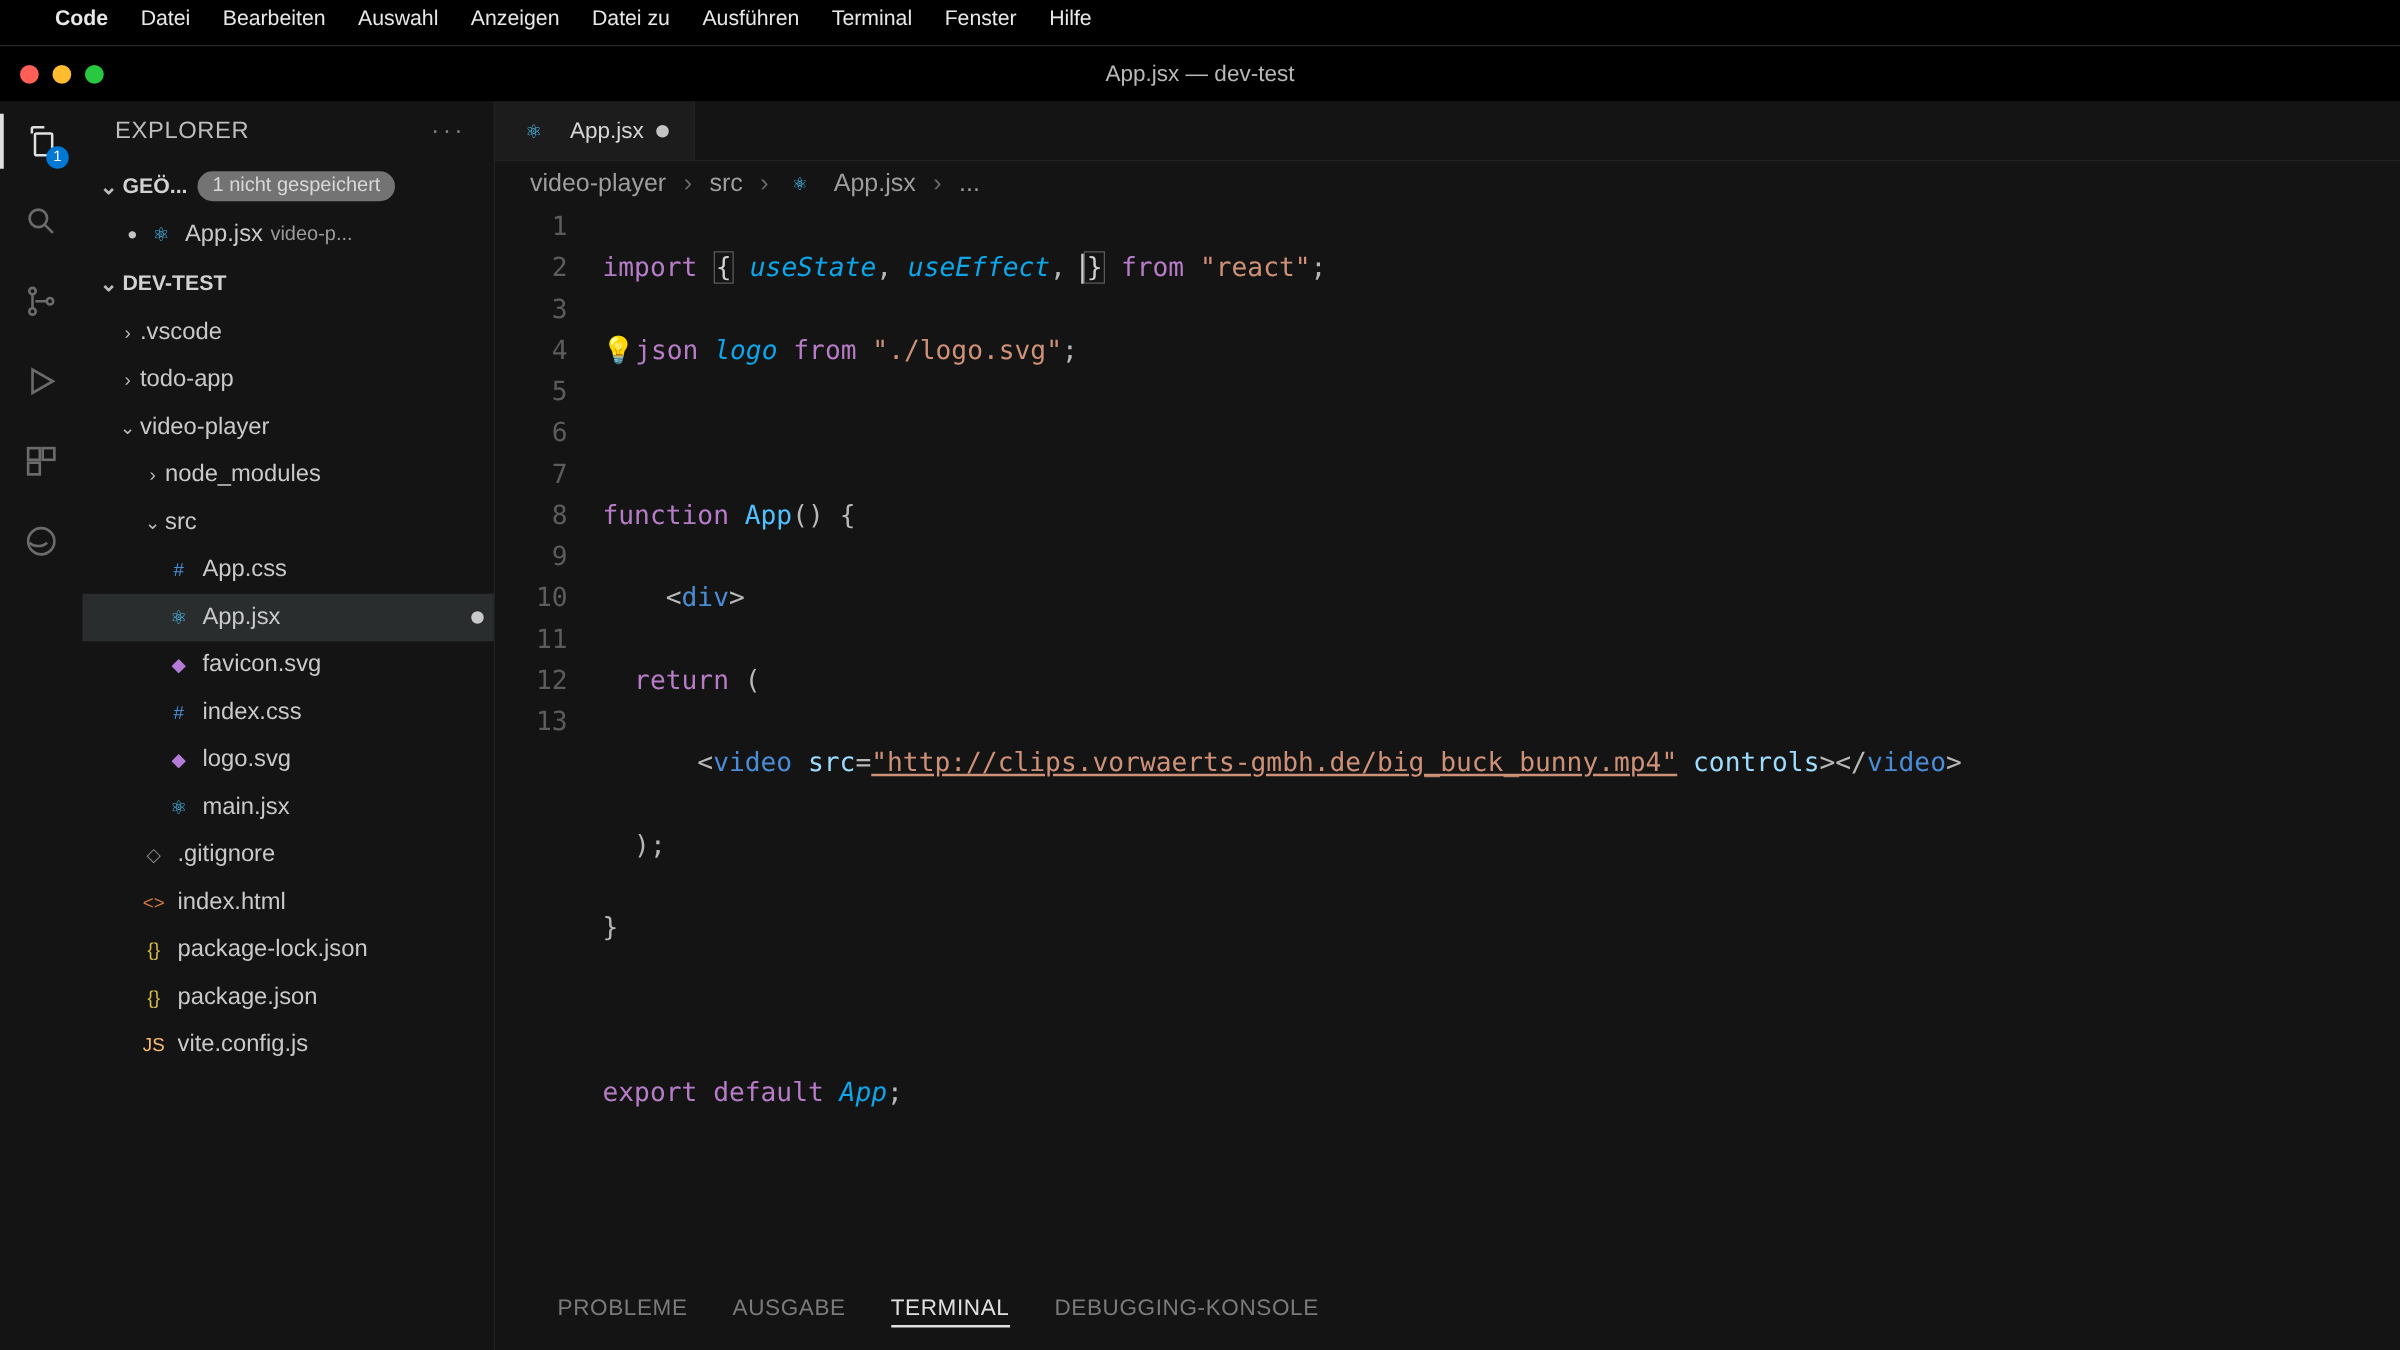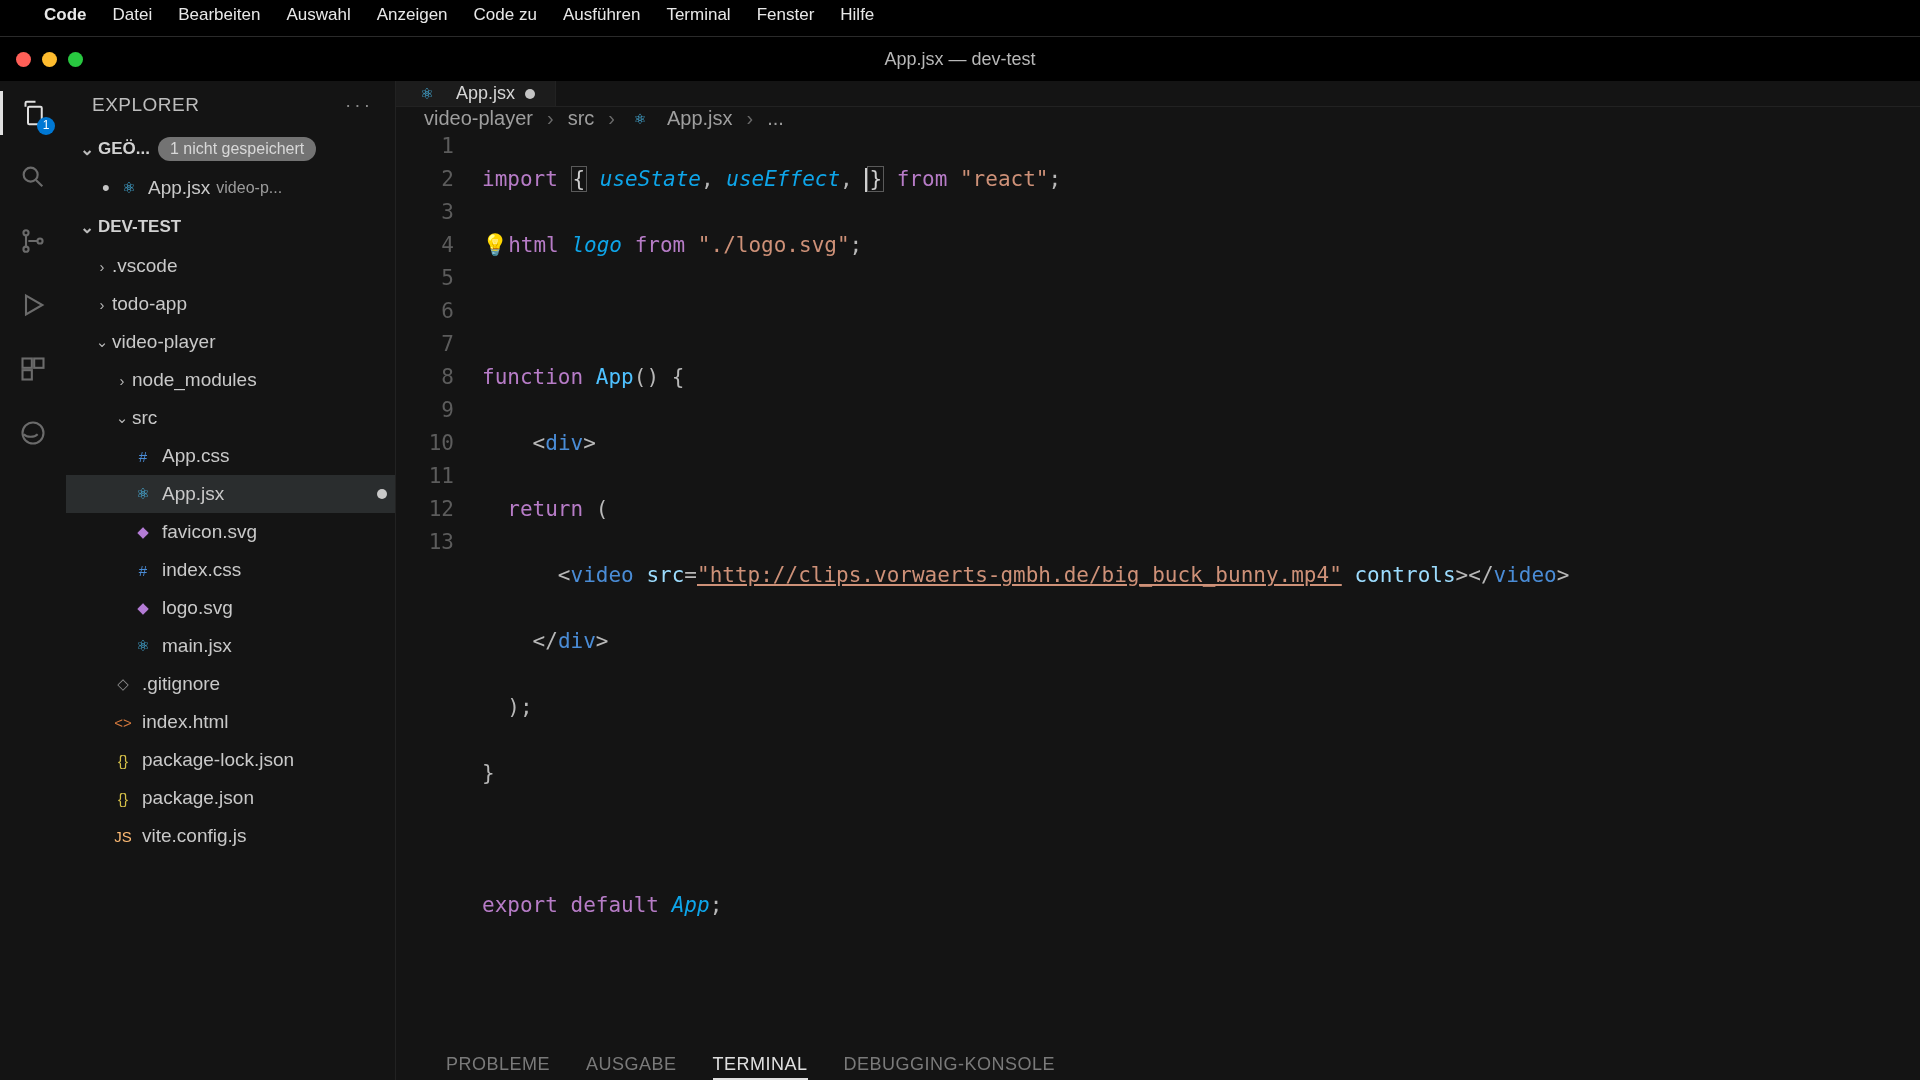--- a/index.html
+++ b/index.html
@@ -224,7 +224,7 @@
   <span class="menubar-item">Bearbeiten</span>
   <span class="menubar-item">Auswahl</span>
   <span class="menubar-item">Anzeigen</span>
-  <span class="menubar-item">Code zu</span>
+  <span class="menubar-item">Datei zu</span>
   <span class="menubar-item">Ausführen</span>
   <span class="menubar-item">Terminal</span>
   <span class="menubar-item">Fenster</span>

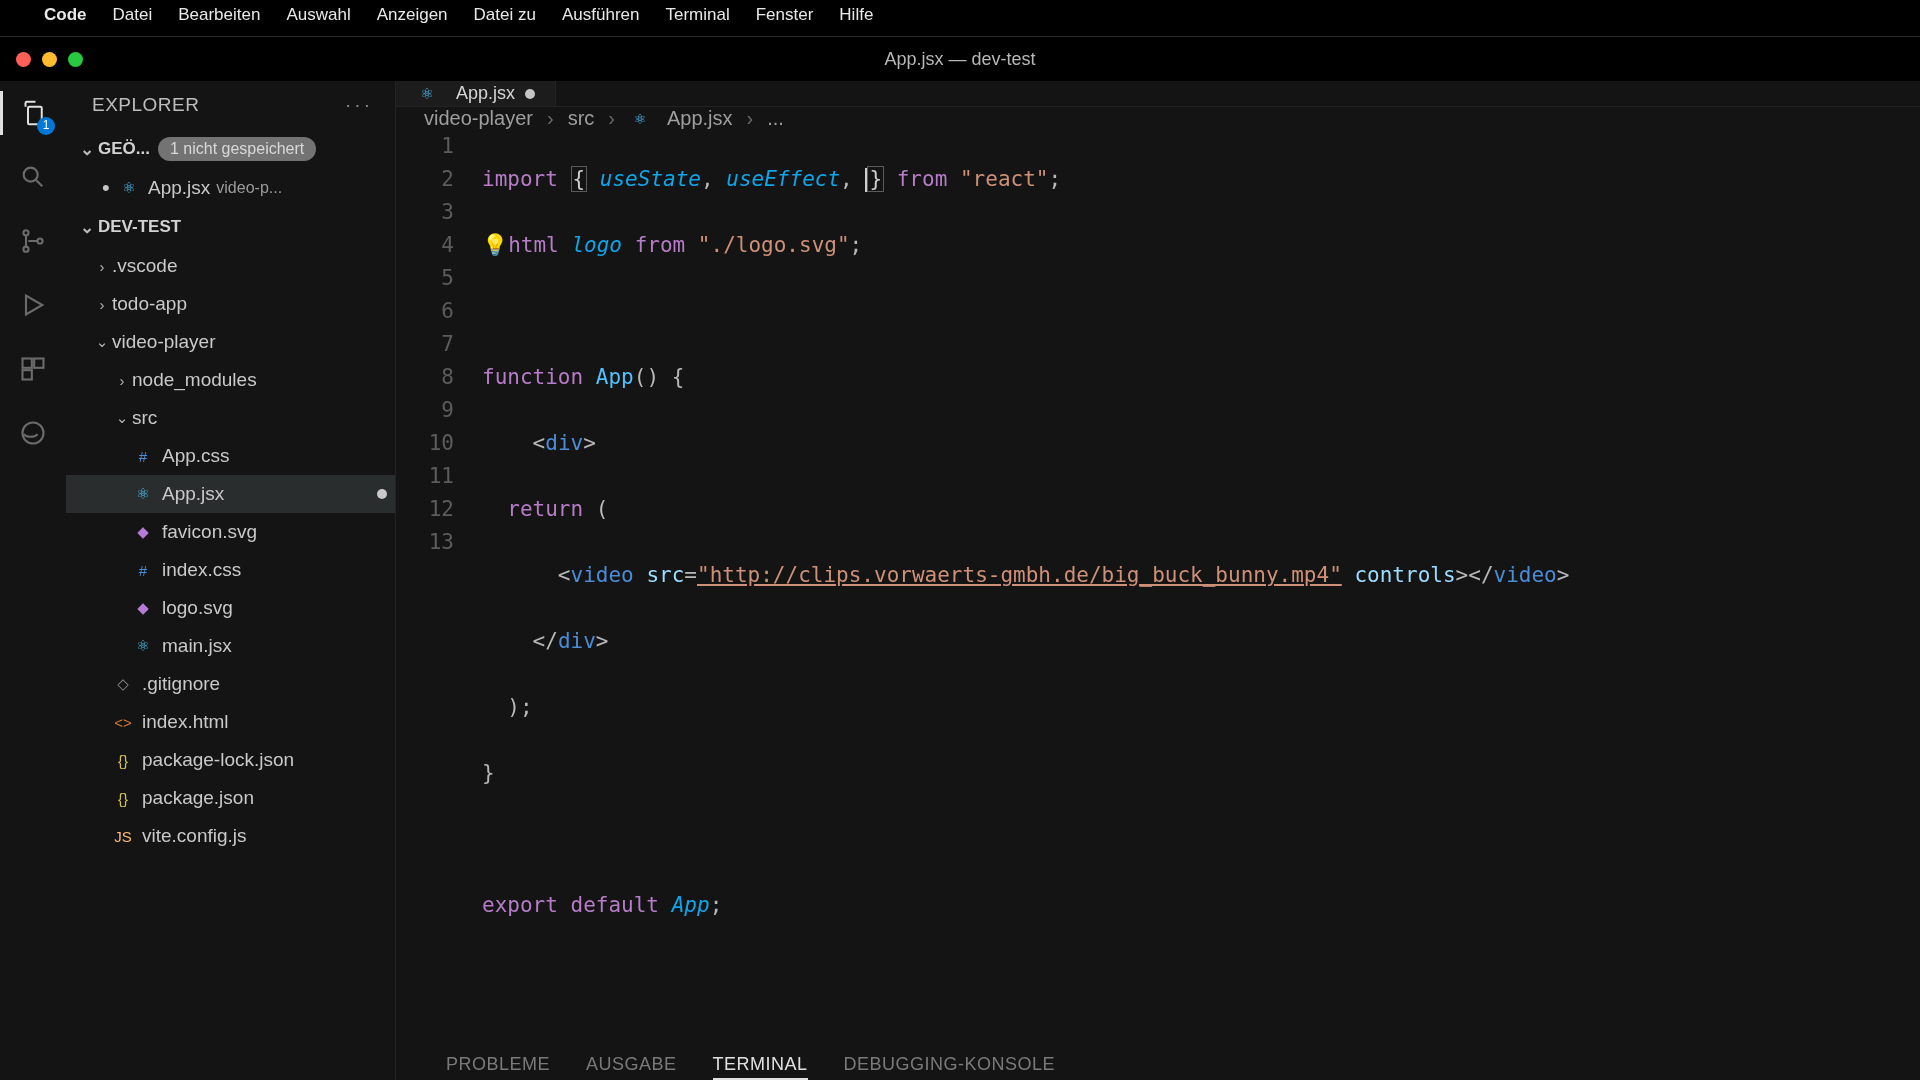--- a/index.html
+++ b/index.html
@@ -423,7 +423,7 @@
         </div>
         <div class="code">
 <div><span class="tok-kw">import</span> <span class="tok-brace-hl">{</span> <span class="tok-var">useState</span><span class="tok-punc">,</span> <span class="tok-var">useEffect</span><span class="tok-punc">,</span> <span class="cursor"></span><span class="tok-brace-hl">}</span> <span class="tok-kw">from</span> <span class="tok-str">"react"</span><span class="tok-punc">;</span></div>
-<div><span class="tok-bulb">💡</span><span class="tok-kw">html</span> <span class="tok-var">logo</span> <span class="tok-kw">from</span> <span class="tok-str">"./logo.svg"</span><span class="tok-punc">;</span></div>
+<div><span class="tok-bulb">💡</span><span class="tok-kw">json</span> <span class="tok-var">logo</span> <span class="tok-kw">from</span> <span class="tok-str">"./logo.svg"</span><span class="tok-punc">;</span></div>
 <div> </div>
 <div><span class="tok-kw">function</span> <span class="tok-fn">App</span><span class="tok-punc">()</span> <span class="tok-punc">{</span></div>
 <div>    <span class="tok-punc">&lt;</span><span class="tok-tag">div</span><span class="tok-punc">&gt;</span></div>

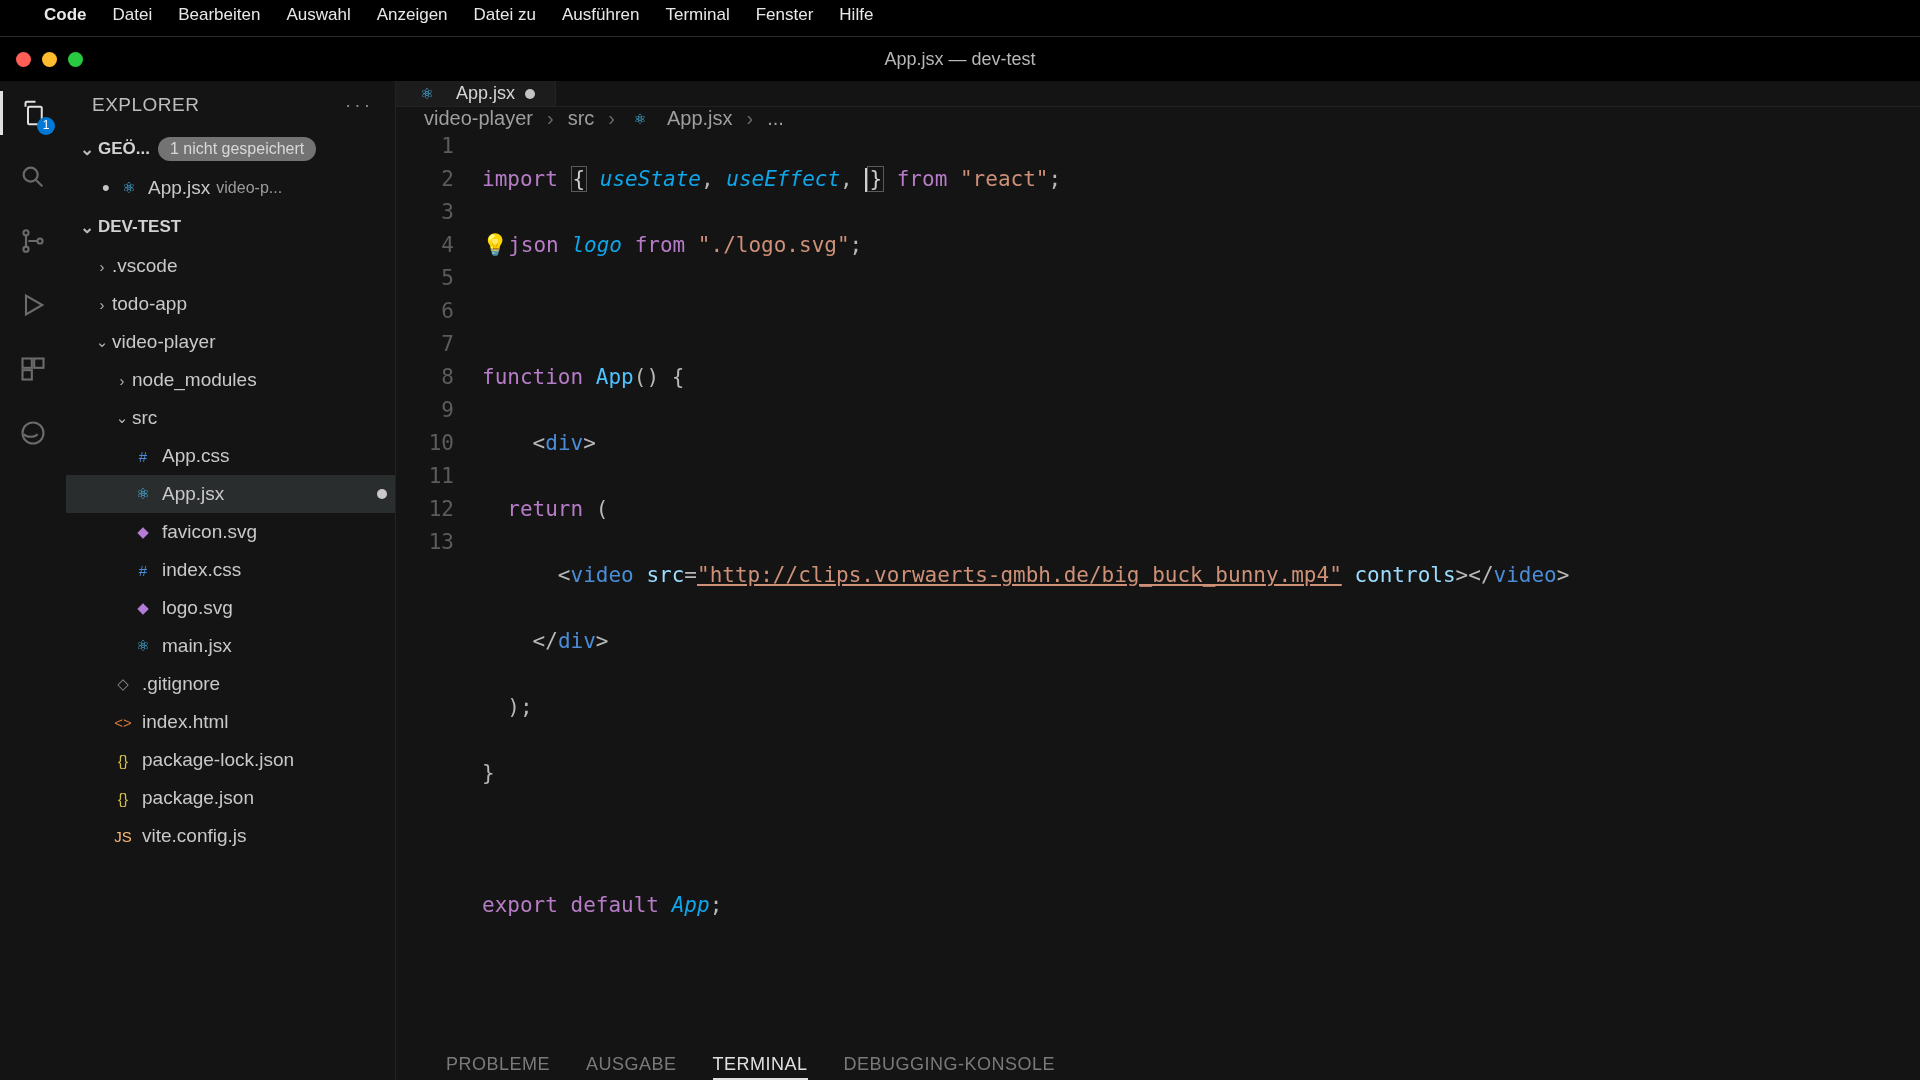--- a/index.html
+++ b/index.html
@@ -429,7 +429,6 @@
 <div>    <span class="tok-punc">&lt;</span><span class="tok-tag">div</span><span class="tok-punc">&gt;</span></div>
 <div>  <span class="tok-kw">return</span> <span class="tok-punc">(</span></div>
 <div>      <span class="tok-punc">&lt;</span><span class="tok-tag">video</span> <span class="tok-attr">src</span><span class="tok-punc">=</span><span class="tok-url">"http://clips.vorwaerts-gmbh.de/big_buck_bunny.mp4"</span> <span class="tok-attr">controls</span><span class="tok-punc">&gt;&lt;/</span><span class="tok-tag">video</span><span class="tok-punc">&gt;</span></div>
-<div>    <span class="tok-punc">&lt;/</span><span class="tok-tag">div</span><span class="tok-punc">&gt;</span></div>
 <div>  <span class="tok-punc">);</span></div>
 <div><span class="tok-punc">}</span></div>
 <div> </div>

